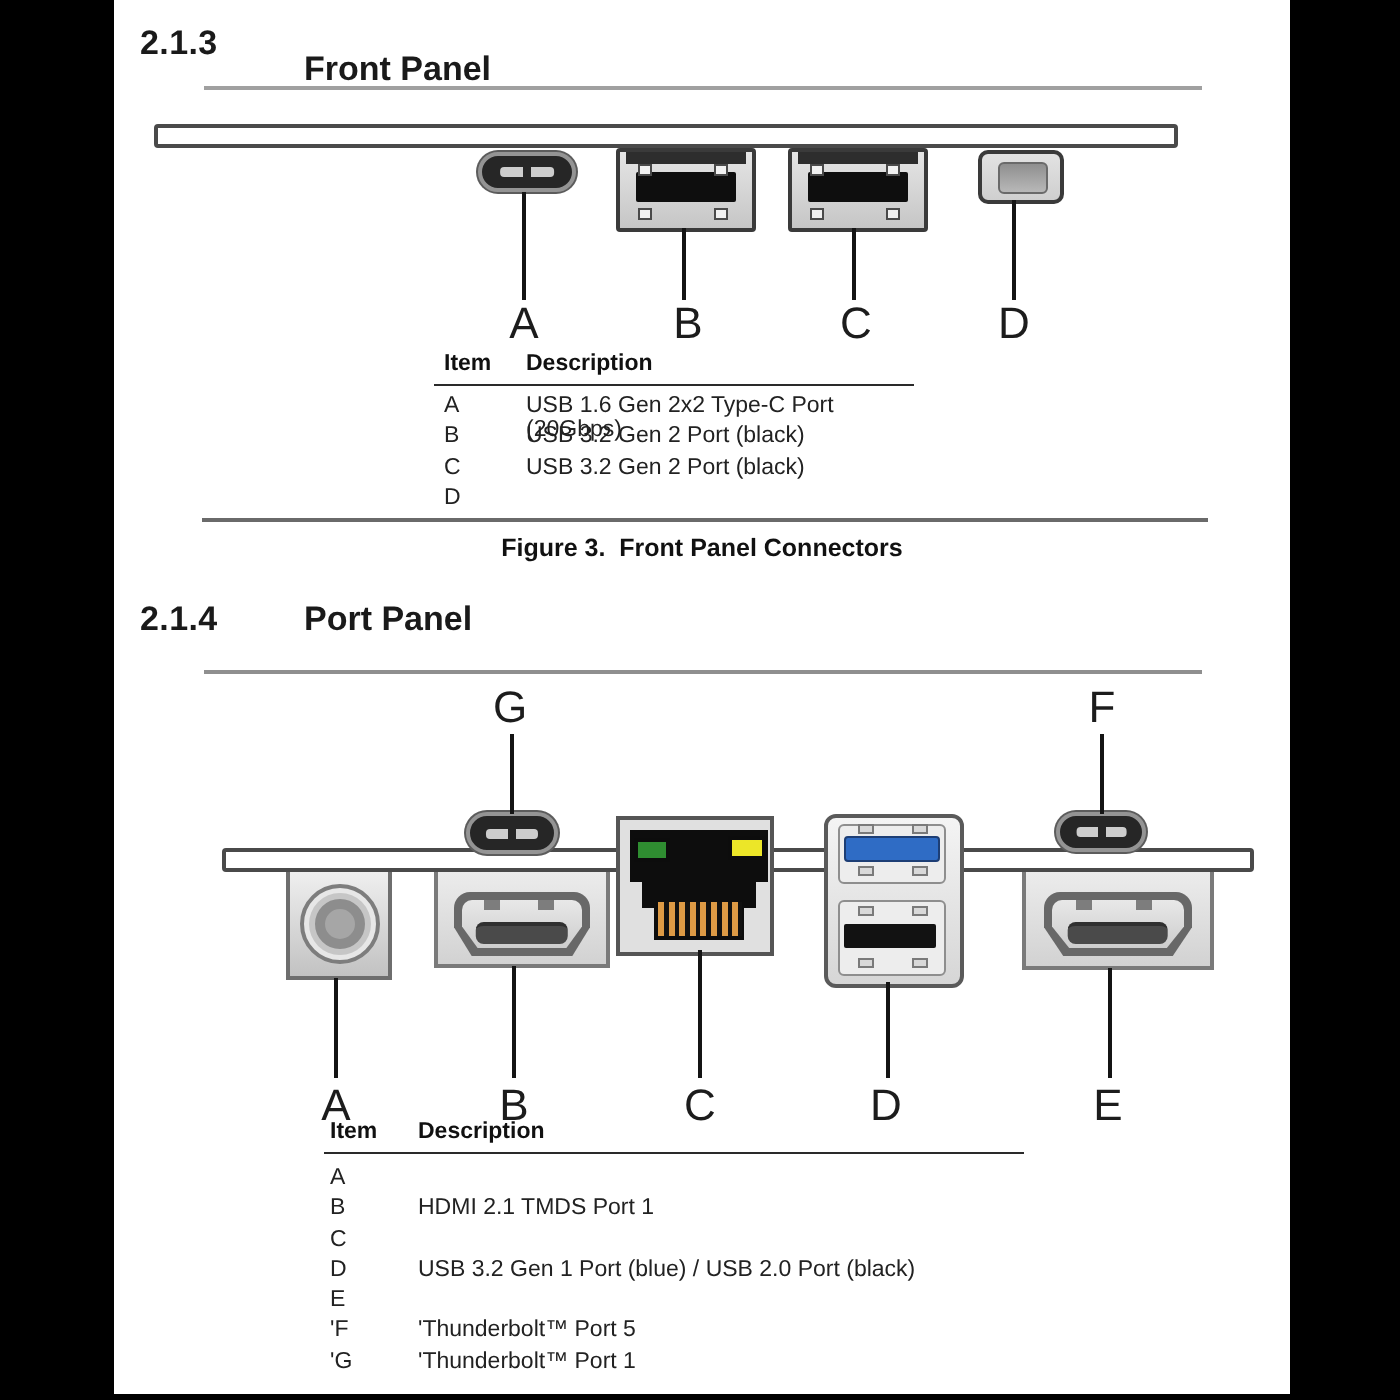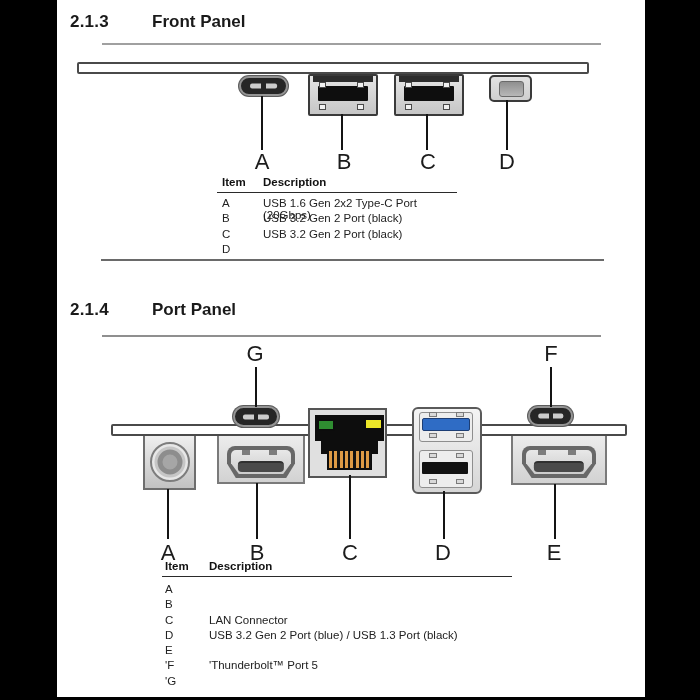--- a/index.html
+++ b/index.html
@@ -99,7 +99,7 @@
   <div class="bar-bottom"></div>
 
   <div class="h-num" style="left:70px;top:12px;">2.1.3</div>
-  <div class="h-title" style="left:152px;top:12px;text-align:center;">Front Panel</div>
+  <div class="h-title" style="left:152px;top:25px;text-align:center;">Front Panel</div>
   <div class="rule" style="left:102px;top:43px;width:499px;"></div>
 
   <div class="panel-bar" style="left:77px;top:62px;width:508px;height:8px;"></div>

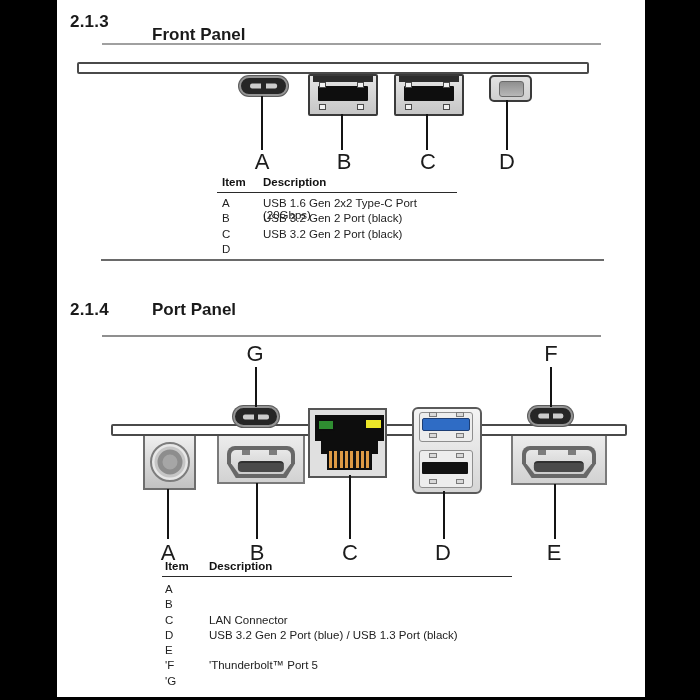--- a/index.html
+++ b/index.html
@@ -159,6 +159,7 @@
   </div>
 
   <div class="rule dark" style="left:101px;top:259px;width:503px;"></div>
+  <div class="caption" style="top:267px;">Figure 3.&nbsp; Front Panel Connectors</div>
 
   <div class="h-num" style="left:70px;top:300px;">2.1.4</div>
   <div class="h-title" style="left:152px;top:300px;">Port Panel</div>

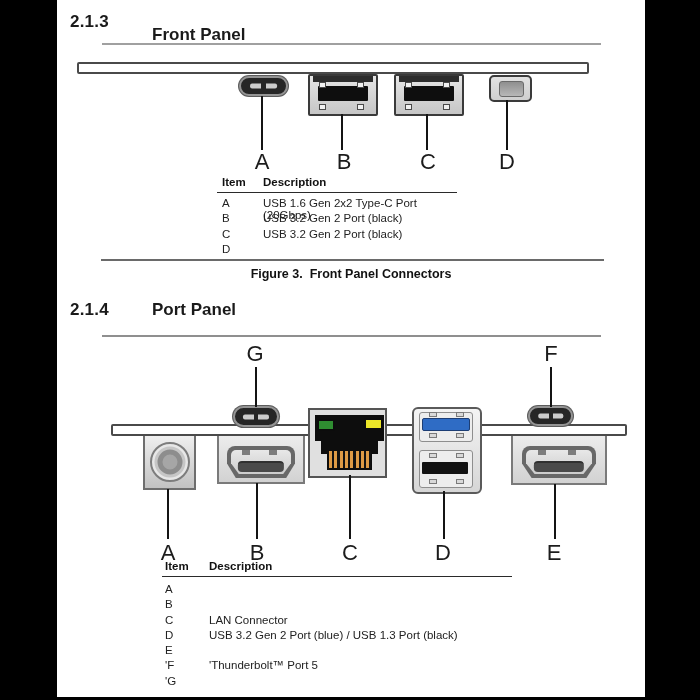--- a/index.html
+++ b/index.html
@@ -245,6 +245,7 @@
       </div>
     <div class="row">
         <div class="ci">B</div>
+        <div class="cd">HDMI 2.1 TMDS Port 1</div>
       </div>
     <div class="row">
         <div class="ci">C</div>

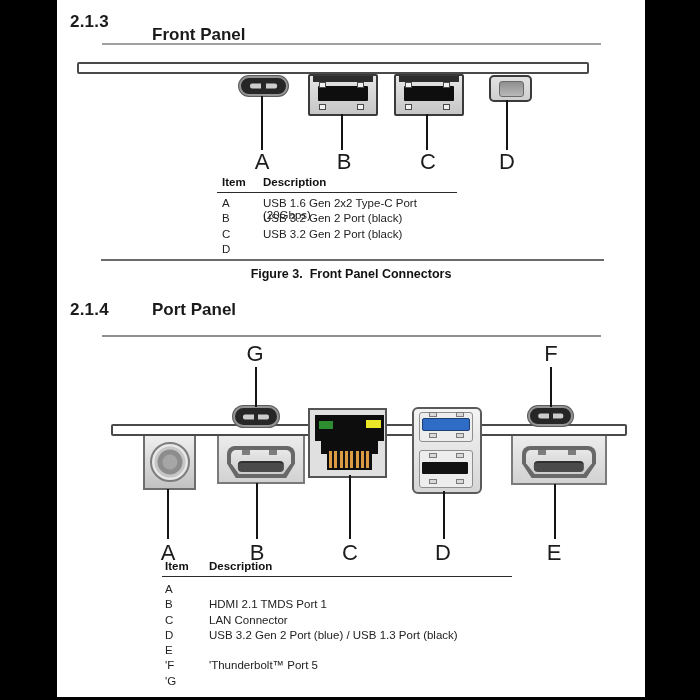--- a/index.html
+++ b/index.html
@@ -249,7 +249,6 @@
       </div>
     <div class="row">
         <div class="ci">C</div>
-        <div class="cd">LAN Connector</div>
       </div>
     <div class="row">
         <div class="ci">D</div>

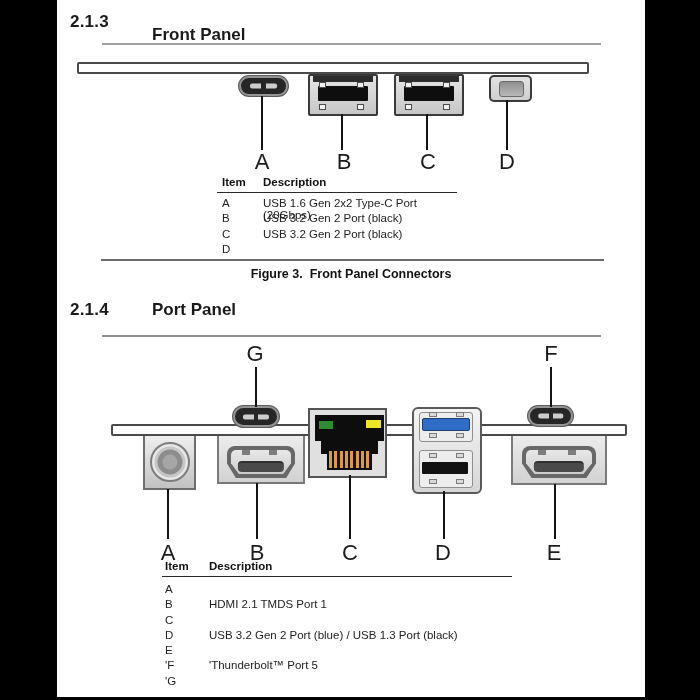--- a/index.html
+++ b/index.html
@@ -252,7 +252,7 @@
       </div>
     <div class="row">
         <div class="ci">D</div>
-        <div class="cd">USB 3.2 Gen 2 Port (blue) / USB 1.3 Port (black)</div>
+        <div class="cd">USB 3.2 Gen 1 Port (blue) / USB 2.0 Port (black)</div>
       </div>
     <div class="row">
         <div class="ci">E</div>

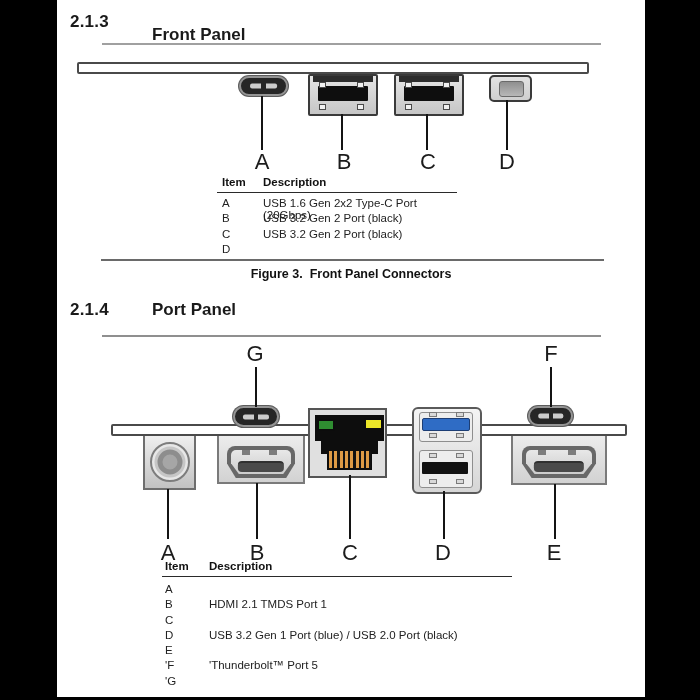--- a/index.html
+++ b/index.html
@@ -263,6 +263,7 @@
       </div>
     <div class="row">
         <div class="ci">'G</div>
+        <div class="cd">'Thunderbolt™ Port 1</div>
       </div>
   </div>
 </div>

